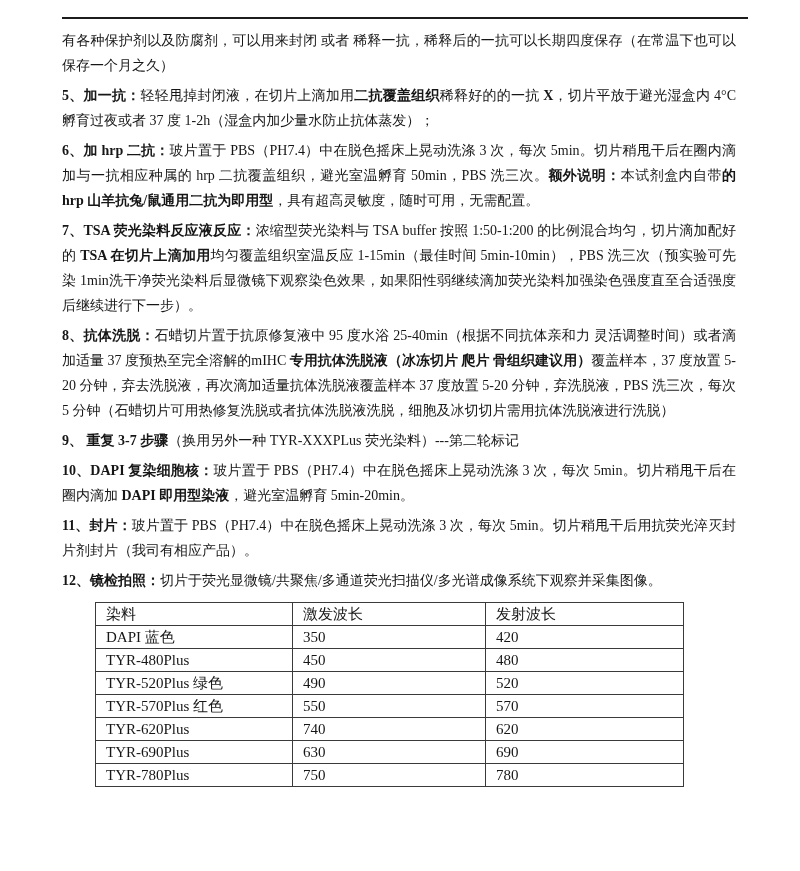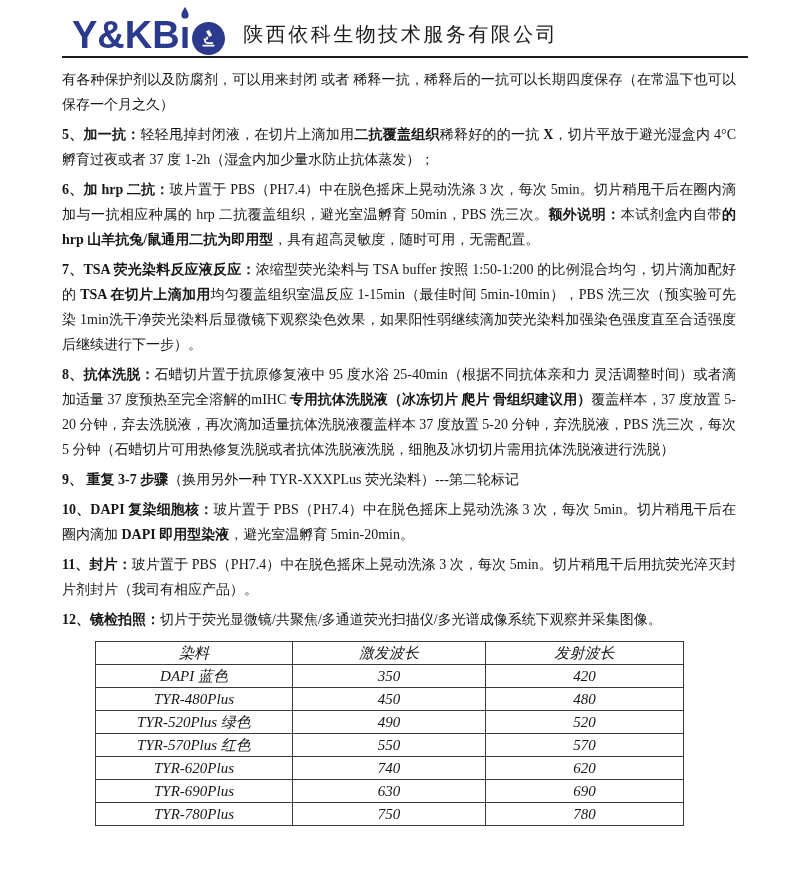--- a/index.html
+++ b/index.html
@@ -61,29 +61,6 @@
 
 <div class="page">
 
-  <header class="hdr">
-    <div class="logo">
-      <span class="logo-txt">Y&amp;KB</span>
-      <span class="logo-i">
-        <svg class="droplet" width="9" height="12" viewBox="0 0 10 14">
-          <path d="M5 0C5 0 0.8 6 0.8 9.2a4.2 4.2 0 008.4 0C9.2 6 5 0 5 0z" fill="#2b3a8c"></path>
-        </svg>
-        <span>ı</span>
-      </span>
-      <span class="logo-o">
-        <svg width="21" height="21" viewBox="0 0 24 24">
-          <g fill="#ffffff">
-            <path d="M12.6 2l-3.4 2 3.6 6.2 3.4-2z"></path>
-            <path d="M10.9 9.6l1.1 1.9-2 1.2-1.1-1.9z"></path>
-            <path d="M7 12.6c-.7 2.8.9 5 3.4 5.6h6.8v-1.8h-6c-1.7-.4-2.6-1.7-2.3-3.4z"></path>
-            <rect x="5" y="19.2" width="14" height="1.9" rx="0.9"></rect>
-            <rect x="6.2" y="12" width="5.2" height="1.4" rx="0.7"></rect>
-          </g>
-        </svg>
-      </span>
-    </div>
-    <div class="company">陕西依科生物技术服务有限公司</div>
-  </header>
 
   <div class="rule"></div>
 

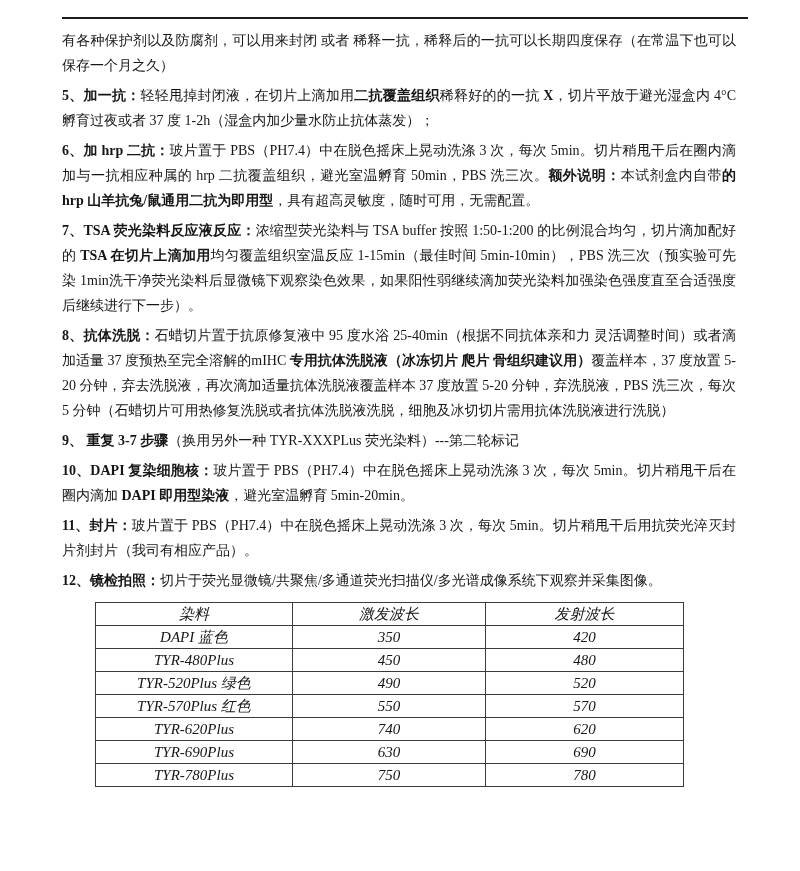--- a/index.html
+++ b/index.html
@@ -49,8 +49,8 @@
     width: 588px; margin: 9px 0 0 33px; font-size: 15px;
   }
   table.spec th, table.spec td {
-    border: 1.5px solid #3a3a3a; font-weight: normal; text-align: center;
-    padding: 1px 10px; height: 23px; overflow: hidden; white-space: nowrap; font-style: italic;
+    border: 1.5px solid #3a3a3a; font-weight: normal; text-align: left;
+    padding: 1px 10px; height: 23px; overflow: hidden; white-space: nowrap;
   }
   table.spec col.c1 { width: 197px; }
   table.spec col.c2 { width: 193px; }

